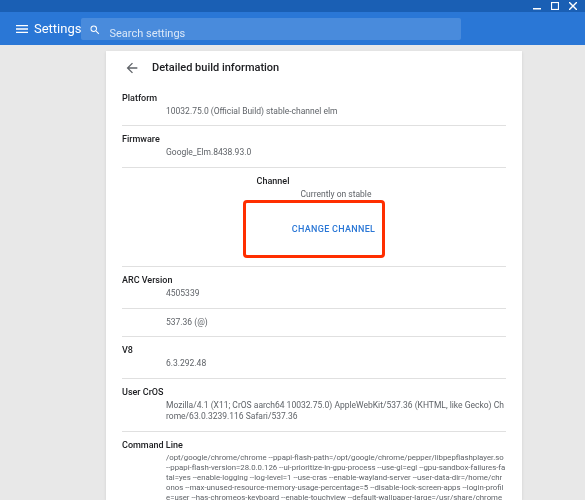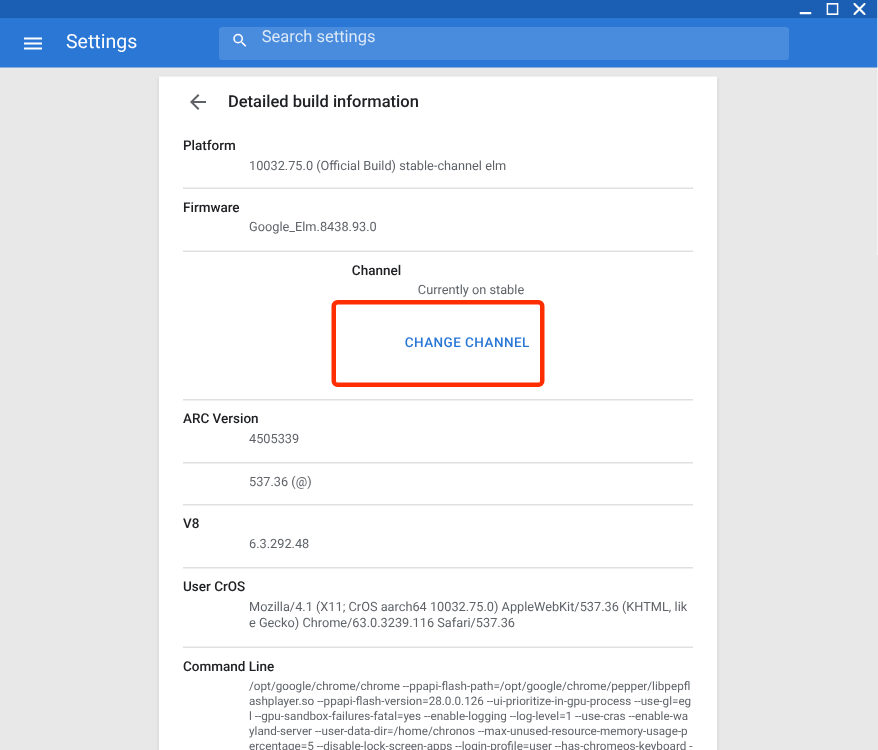--- a/index.html
+++ b/index.html
@@ -9,7 +9,7 @@
   .titlebar { height: 12px; background: #1a5fb4; display: flex; justify-content: flex-end; align-items: center; padding-right: 8px; gap: 10px; }
   .titlebar span svg { display:block; }
 
-  .header { height: 33px; background: #2a77d6; display: flex; align-items: center; padding: 0 10px; gap: 10px; color: #fff; }
+  .header { height: 33px; background: #2a77d6; display: flex; align-items: center; padding: 0 10px; color: #fff; }
   .menu-btn { width: 24px; height: 24px; display:flex; align-items:center; justify-content:center; cursor:pointer; }
   .settings-label { font-size: 13px; font-weight: 400; }
   .search-wrap { margin-left: 45px; flex: 0 0 380px; height: 22px; background: rgba(255,255,255,0.15); border-radius: 2px; display:flex; align-items:flex-start; padding: 0 8px; gap: 8px; }

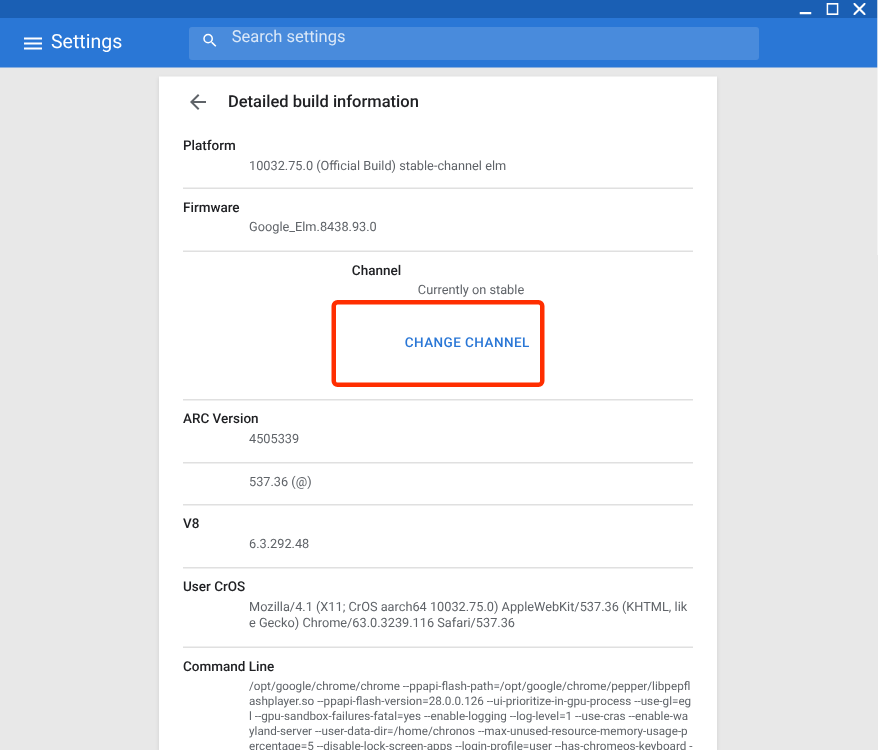--- a/index.html
+++ b/index.html
@@ -12,7 +12,7 @@
   .header { height: 33px; background: #2a77d6; display: flex; align-items: center; padding: 0 10px; color: #fff; }
   .menu-btn { width: 24px; height: 24px; display:flex; align-items:center; justify-content:center; cursor:pointer; }
   .settings-label { font-size: 13px; font-weight: 400; }
-  .search-wrap { margin-left: 45px; flex: 0 0 380px; height: 22px; background: rgba(255,255,255,0.15); border-radius: 2px; display:flex; align-items:flex-start; padding: 0 8px; gap: 8px; }
+  .search-wrap { flex: 0 0 380px; height: 22px; background: rgba(255,255,255,0.15); border-radius: 2px; display:flex; align-items:flex-end; padding: 0 8px; gap: 8px; }
   .search-wrap input { flex:1; background: transparent; border: none; outline: none; color:#fff; font-size: 11px; }
   .search-wrap input::placeholder { color: rgba(255,255,255,0.8); }
 

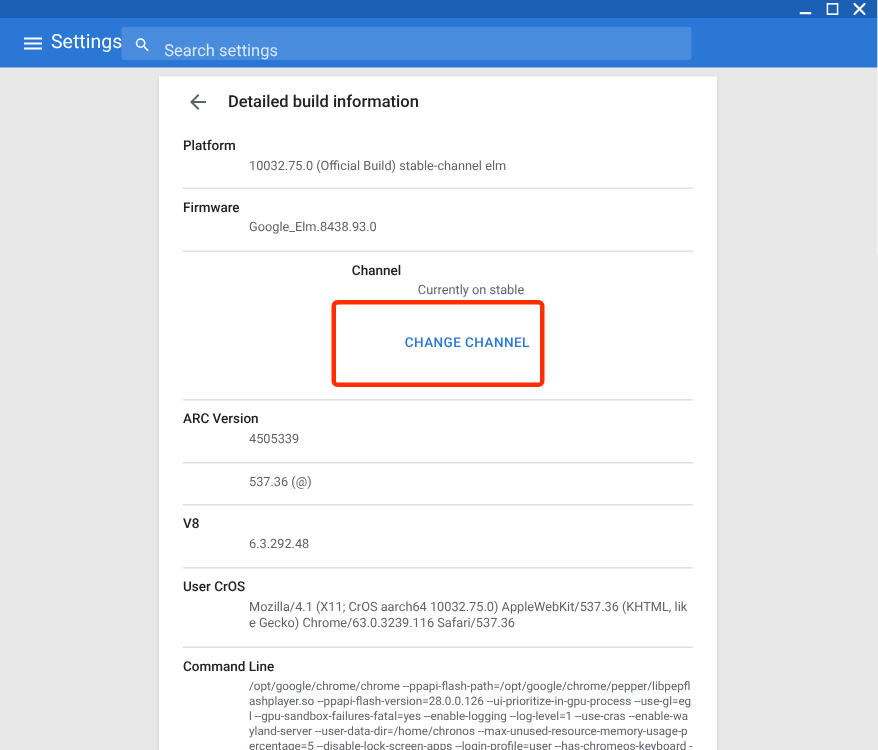--- a/index.html
+++ b/index.html
@@ -17,7 +17,7 @@
   .search-wrap input::placeholder { color: rgba(255,255,255,0.8); }
 
   .page { position: absolute; top: 45px; left: 0; right: 0; bottom: 0; overflow: hidden; }
-  .card { position: absolute; left: 106px; width: 372px; top: 6px; bottom: 0; background: #fff; box-shadow: 0 1px 3px rgba(0,0,0,0.1); }
+  .card { position: absolute; left: 106px; width: 416px; top: 6px; bottom: 0; background: #fff; box-shadow: 0 1px 3px rgba(0,0,0,0.1); }
   .card-inner { padding: 0 16px 16px 16px; }
 
   .page-title-row { display:flex; align-items:center; height: 34px; gap: 10px; border-bottom: 1px solid rgba(0,0,0,0); }

